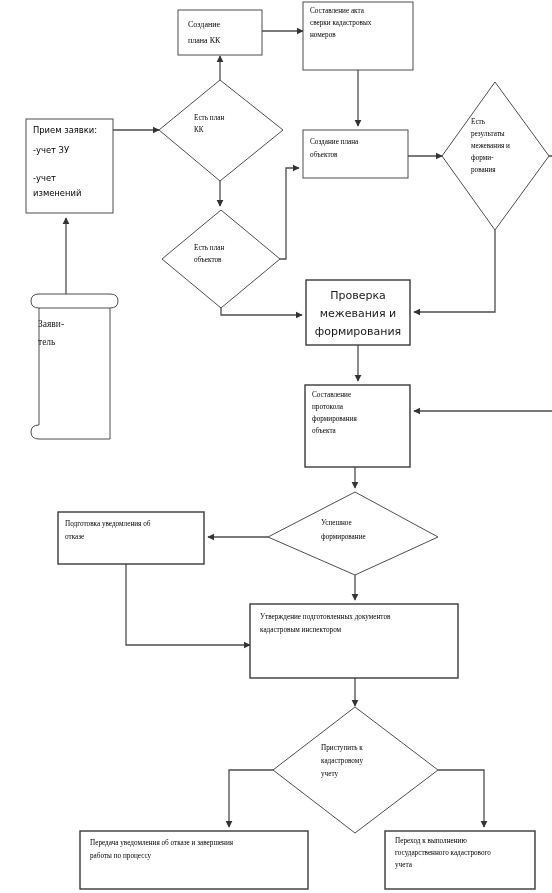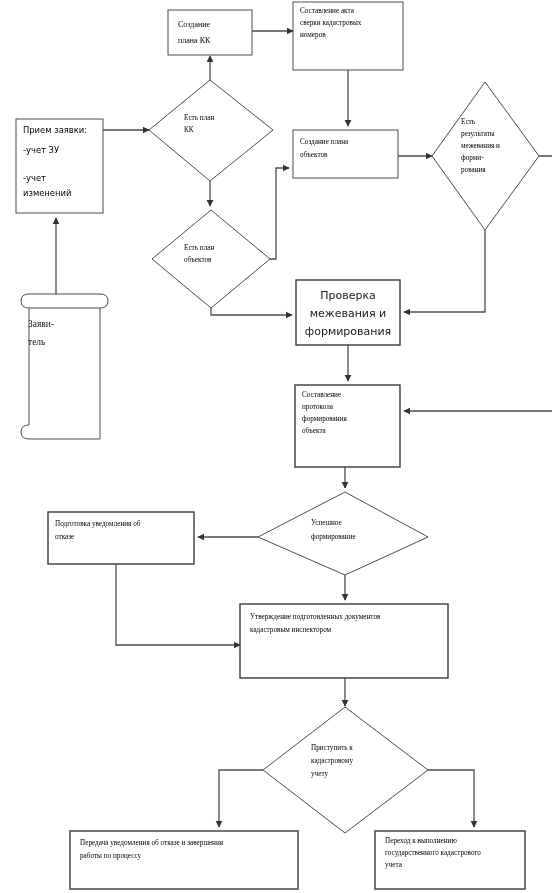--- a/index.html
+++ b/index.html
@@ -16,7 +16,7 @@
   }
   #flow-root {
     position: absolute;
-    left: 8px;
+    left: 18px;
     top: 0;
     width: 479px;
     height: 893px;

